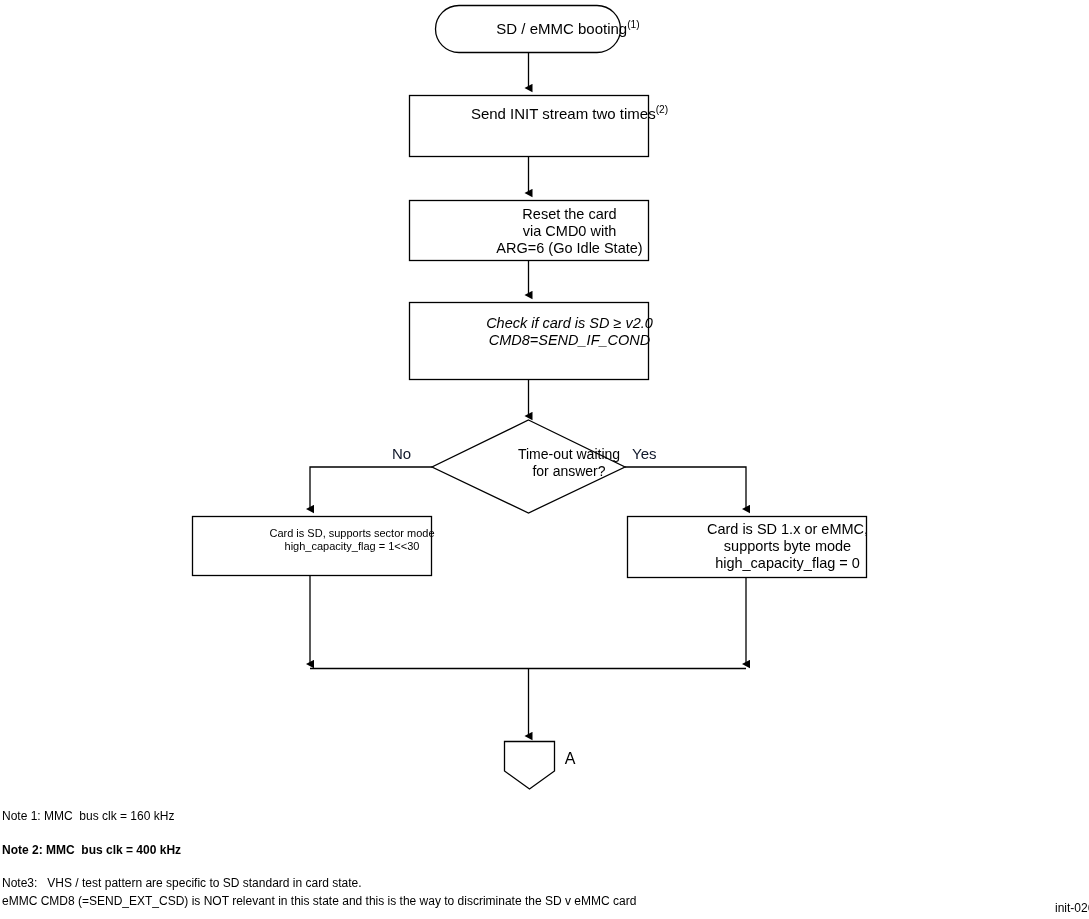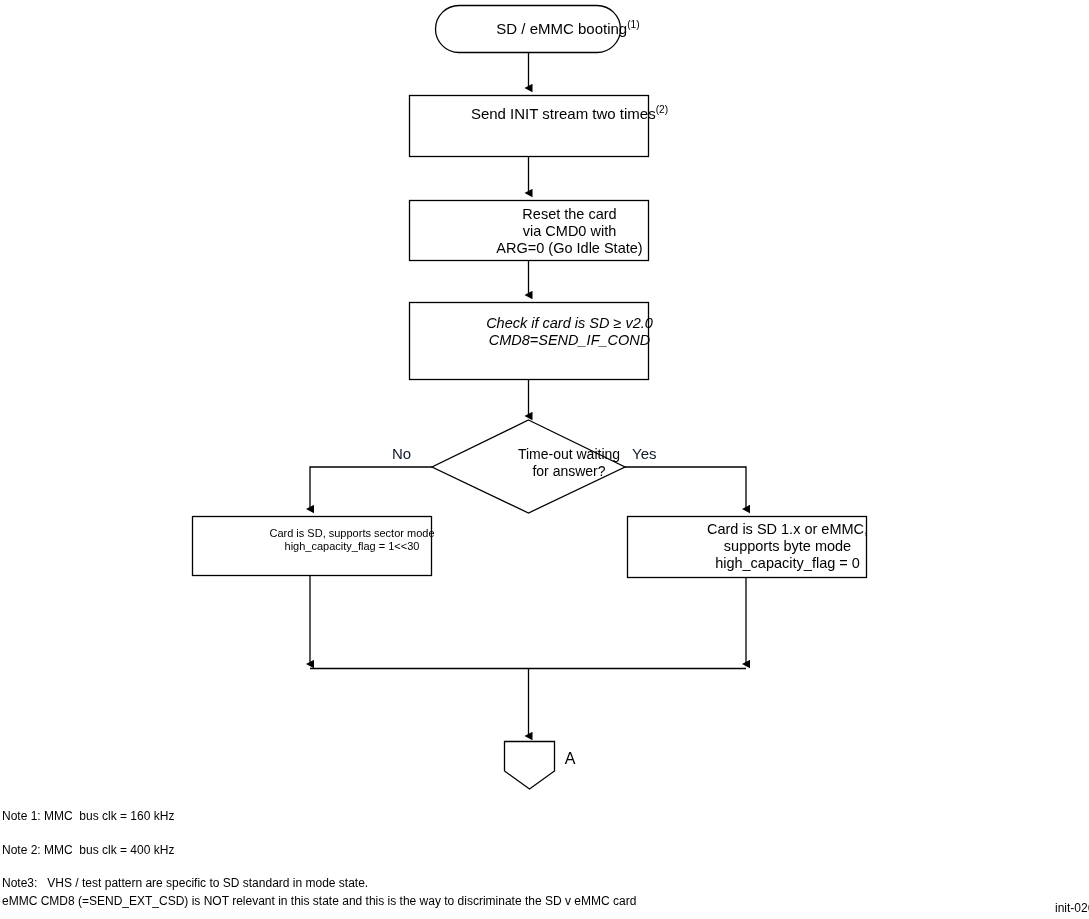--- a/index.html
+++ b/index.html
@@ -105,7 +105,7 @@
 
 <div class="node-label" style="left:410px; top:104px; width:239px; font-size:15px;"><span>Send INIT stream two times</span><span class="sup">(2)</span></div>
 
-<div class="node-label" style="left:410px; top:206px; width:239px; font-size:14.5px;"><span>Reset the card</span><br><span>via CMD0 with</span><br><span>ARG=0 (Go Idle State)</span></div>
+<div class="node-label" style="left:410px; top:206px; width:239px; font-size:14.5px;"><span>Reset the card</span><br><span>via CMD0 with</span><br><span>ARG=6 (Go Idle State)</span></div>
 
 <div class="node-label" style="left:410px; top:315px; width:239px; font-size:14.5px;font-style:italic;"><span>Check if card is SD ≥ v2.0</span><br><span>CMD8=SEND_IF_COND</span></div>
 

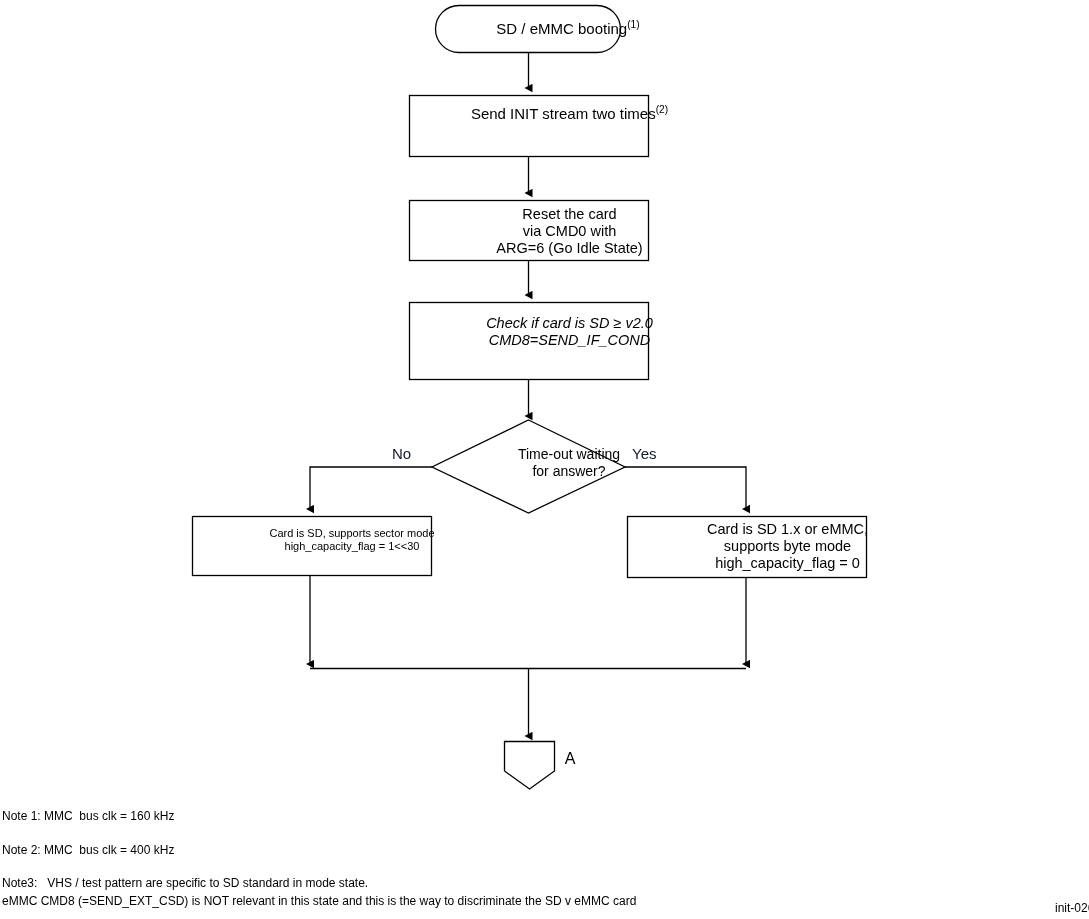--- a/index.html
+++ b/index.html
@@ -123,7 +123,7 @@
 
 <div class="note-line" style="left:2px; top:809px;">Note 1: MMC  bus clk = 160 kHz</div>
 
-<div class="note-line" style="left:2px; top:843px;">Note 2: MMC  bus clk = 400 kHz</div>
+<div class="note-line" style="left:2px; top:843px;font-weight:bold;">Note 2: MMC  bus clk = 400 kHz</div>
 
 <div class="note-line" style="left:2px; top:876px;">Note3:   VHS / test pattern are specific to SD standard in mode state.</div>
 

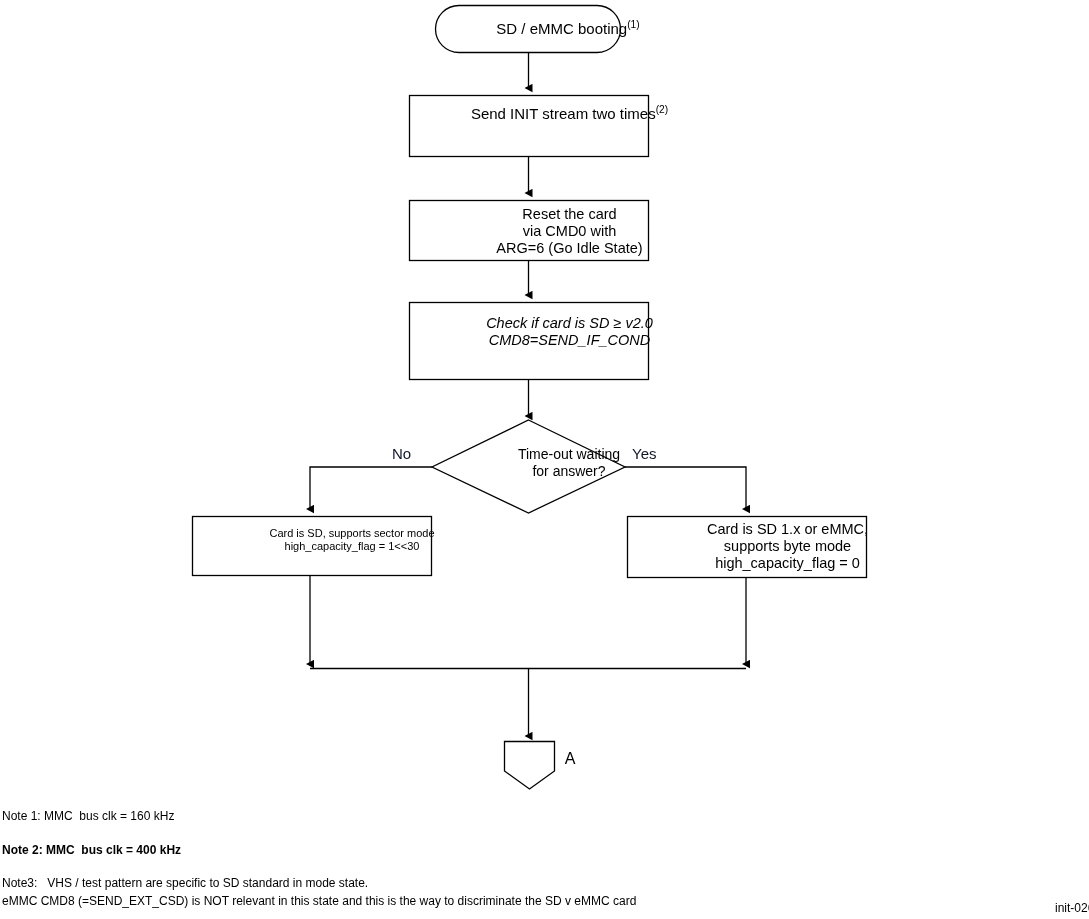--- a/index.html
+++ b/index.html
@@ -125,7 +125,7 @@
 
 <div class="note-line" style="left:2px; top:843px;font-weight:bold;">Note 2: MMC  bus clk = 400 kHz</div>
 
-<div class="note-line" style="left:2px; top:876px;">Note3:   VHS / test pattern are specific to SD standard in mode state.</div>
+<div class="note-line" style="left:2px; top:876px;">Note3:   VHS / test pattern are specific to SD standard in card state.</div>
 
 <div class="note-line" style="left:2px; top:894px;">eMMC CMD8 (=SEND_EXT_CSD) is NOT relevant in this state and this is the way to discriminate the SD v eMMC card</div>
 

